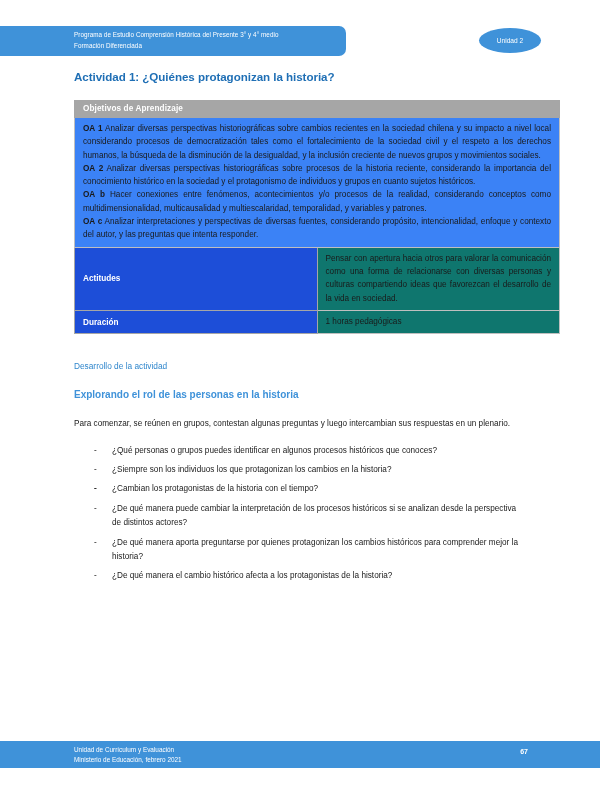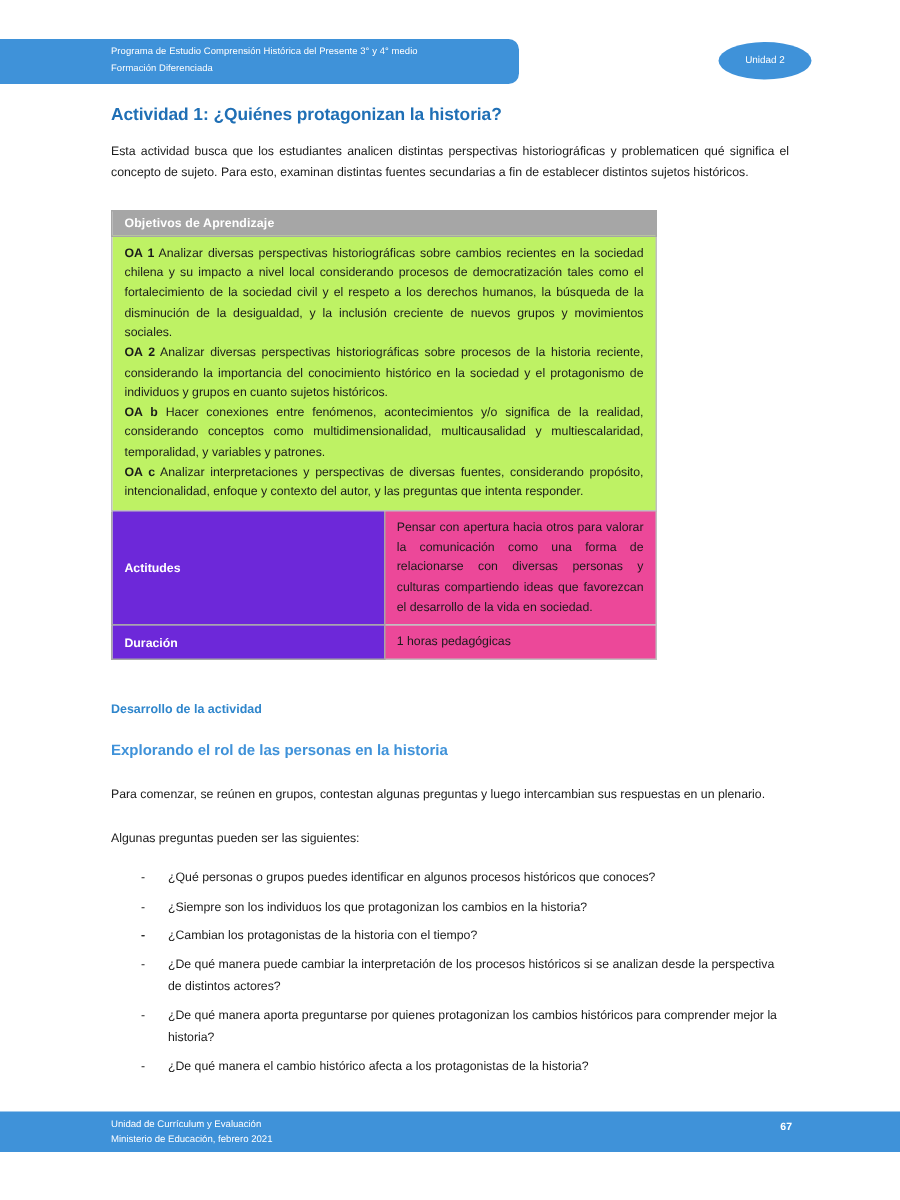--- a/index.html
+++ b/index.html
@@ -224,7 +224,6 @@
     <h1 class="activity-title">Actividad 1: ¿Quiénes protagonizan la historia?</h1>
 
 
-    <p class="body-text">Esta actividad busca que los estudiantes analicen distintas perspectivas historiográficas y problematicen qué significa el concepto de sujeto. Para esto, examinan distintas fuentes secundarias a fin de establecer distintos sujetos históricos.</p>
 
     <table class="oa-table">
       <tbody>

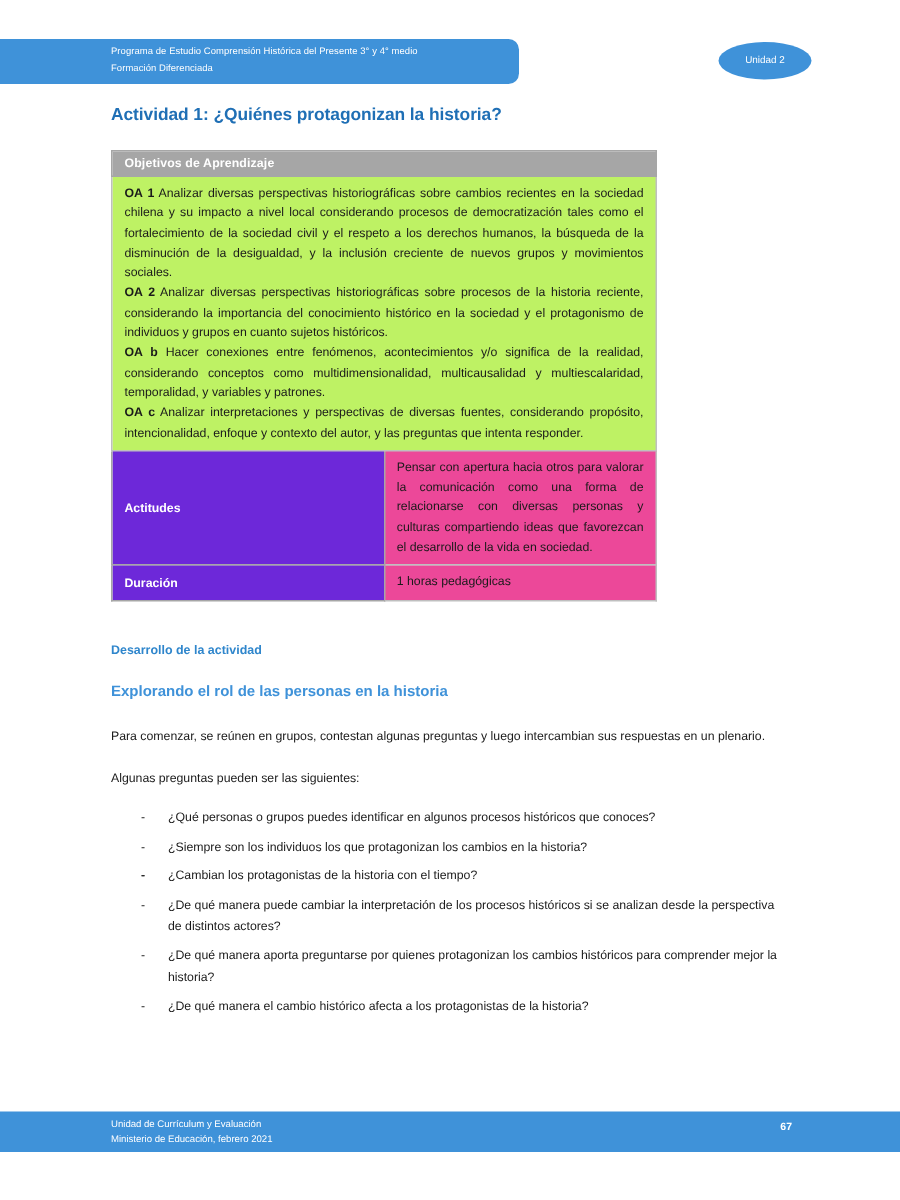--- a/index.html
+++ b/index.html
@@ -91,7 +91,7 @@
   
   .oa-table {
     margin-top: 17px;
-    width: 364px;
+    width: 486px;
     border-collapse: collapse;
     table-layout: fixed;
     border-radius: 30px;

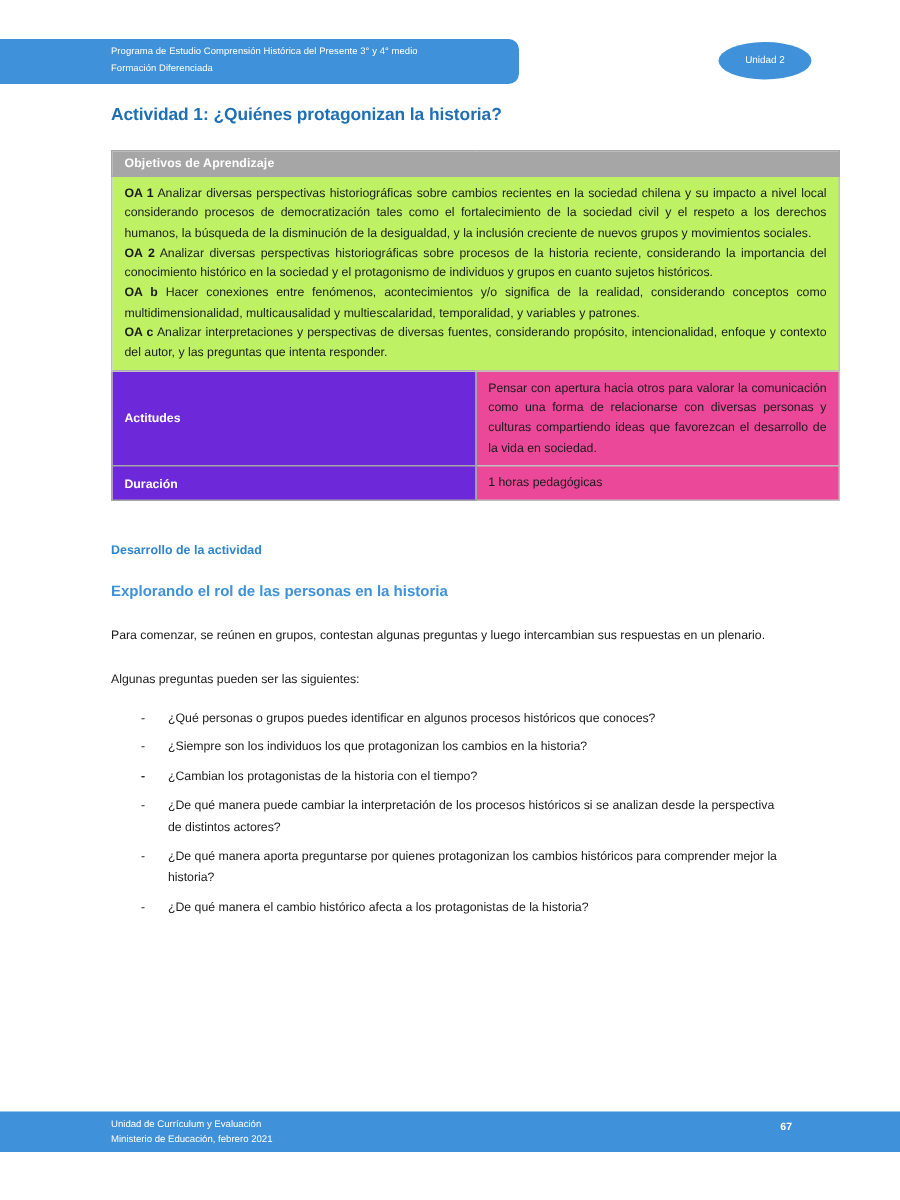--- a/index.html
+++ b/index.html
@@ -112,7 +112,7 @@
   }
   .oa-body-cell {
     padding: 4px 8px 5px 8px !important;
-    background: #bef264;
+    background: #3b82f6;
   }
   .oa-item {
     color: #1a1a1a;

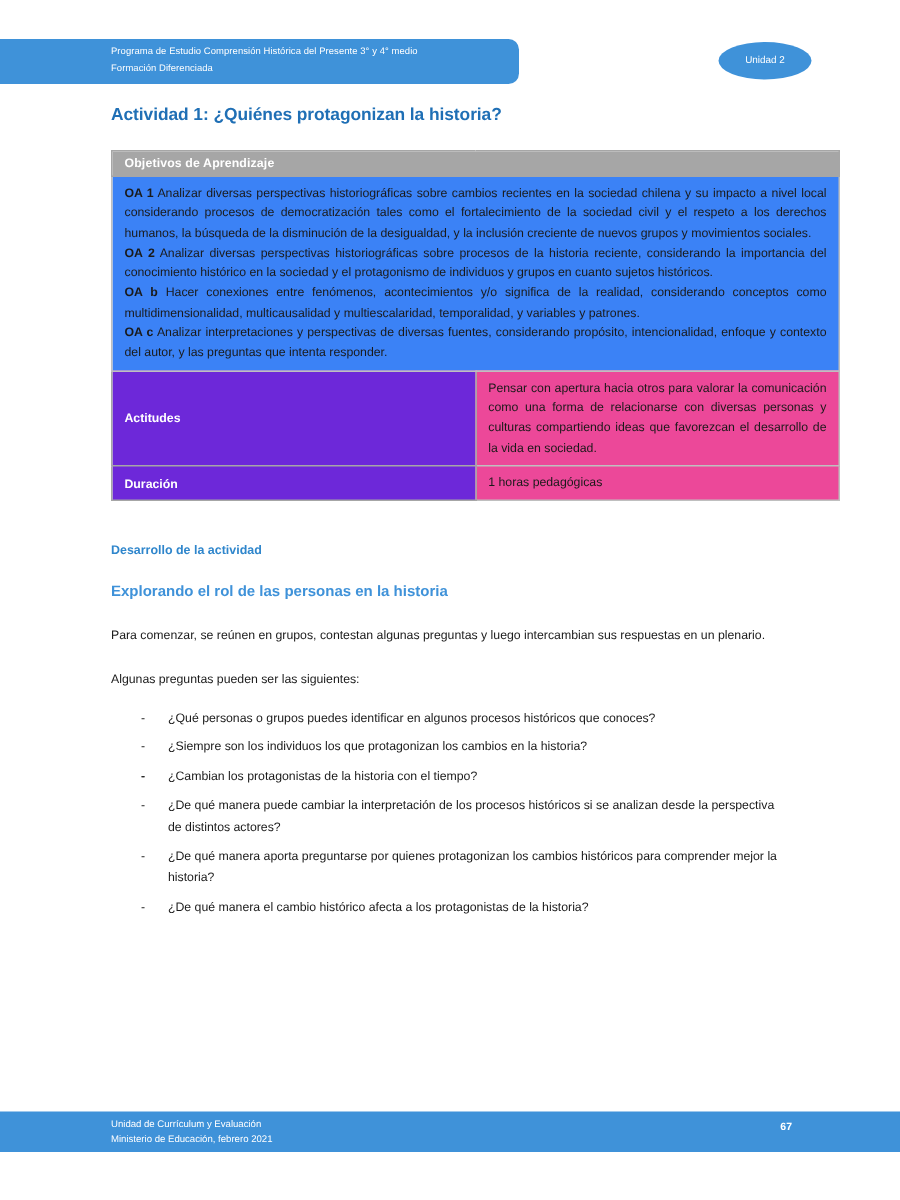--- a/index.html
+++ b/index.html
@@ -234,7 +234,7 @@
         <td class="oa-body-cell" colspan="2">
           <p class="oa-item"><b>OA 1</b> <span>Analizar diversas perspectivas historiográficas sobre cambios recientes en la sociedad chilena y su impacto a nivel local considerando procesos de democratización tales como el fortalecimiento de la sociedad civil y el respeto a los derechos humanos, la búsqueda de la disminución de la desigualdad, y la inclusión creciente de nuevos grupos y movimientos sociales.</span></p>
           <p class="oa-item"><b>OA 2</b> <span>Analizar diversas perspectivas historiográficas sobre procesos de la historia reciente, considerando la importancia del conocimiento histórico en la sociedad y el protagonismo de individuos y grupos en cuanto sujetos históricos.</span></p>
-          <p class="oa-item"><b>OA b</b> <span>Hacer conexiones entre fenómenos, acontecimientos y/o significa de la realidad, considerando conceptos como multidimensionalidad, multicausalidad y multiescalaridad, temporalidad, y variables y patrones.</span></p>
+          <p class="oa-item"><b>OA b</b> <span>Hacer conexiones entre fenómenos, acontecimientos y/o procesos de la realidad, considerando conceptos como multidimensionalidad, multicausalidad y multiescalaridad, temporalidad, y variables y patrones.</span></p>
           <p class="oa-item"><b>OA c</b> <span>Analizar interpretaciones y perspectivas de diversas fuentes, considerando propósito, intencionalidad, enfoque y contexto del autor, y las preguntas que intenta responder.</span></p>
         </td>
       </tr>

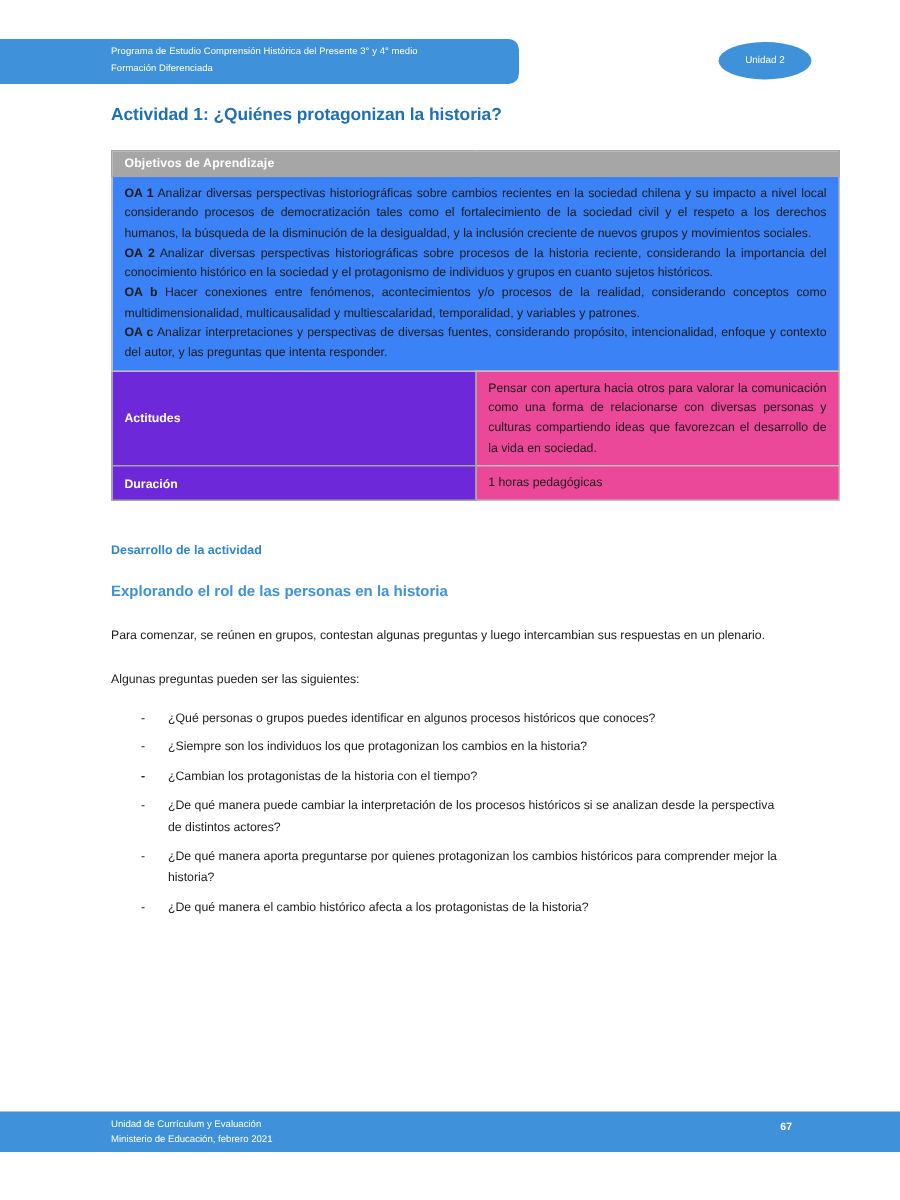--- a/index.html
+++ b/index.html
@@ -135,7 +135,7 @@
   }
   .value-cell {
     padding: 4px 8px 5px 8px !important;
-    background: #ec4899;
+    background: #0f766e;
     vertical-align: middle !important;
   }
   .value-text {

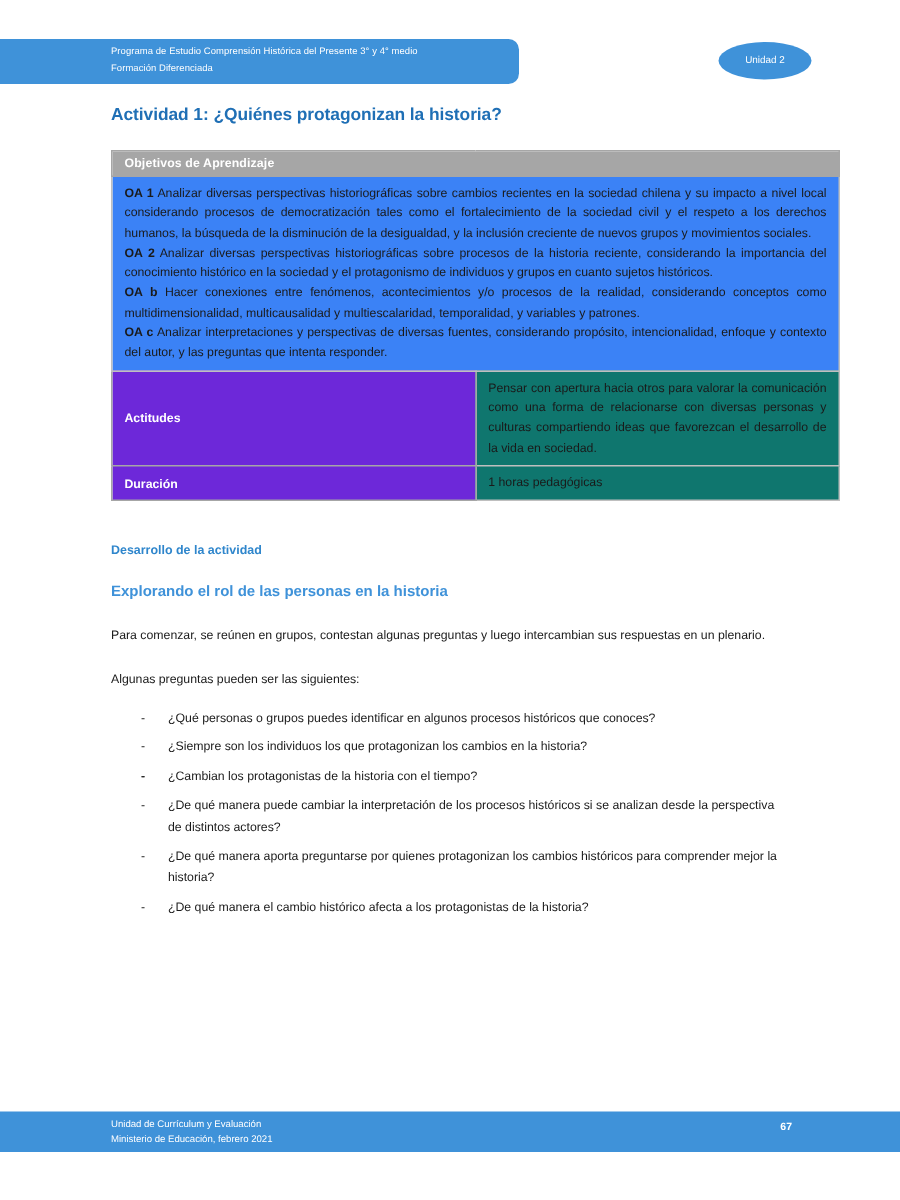--- a/index.html
+++ b/index.html
@@ -124,7 +124,7 @@
   .oa-item b { font-weight: bold; }
 
   .label-cell {
-    background: #6d28d9;
+    background: #1d4ed8;
     border: 1px solid #a6a6a6 !important;
     color: #ffffff;
     font-size: 8.2px;

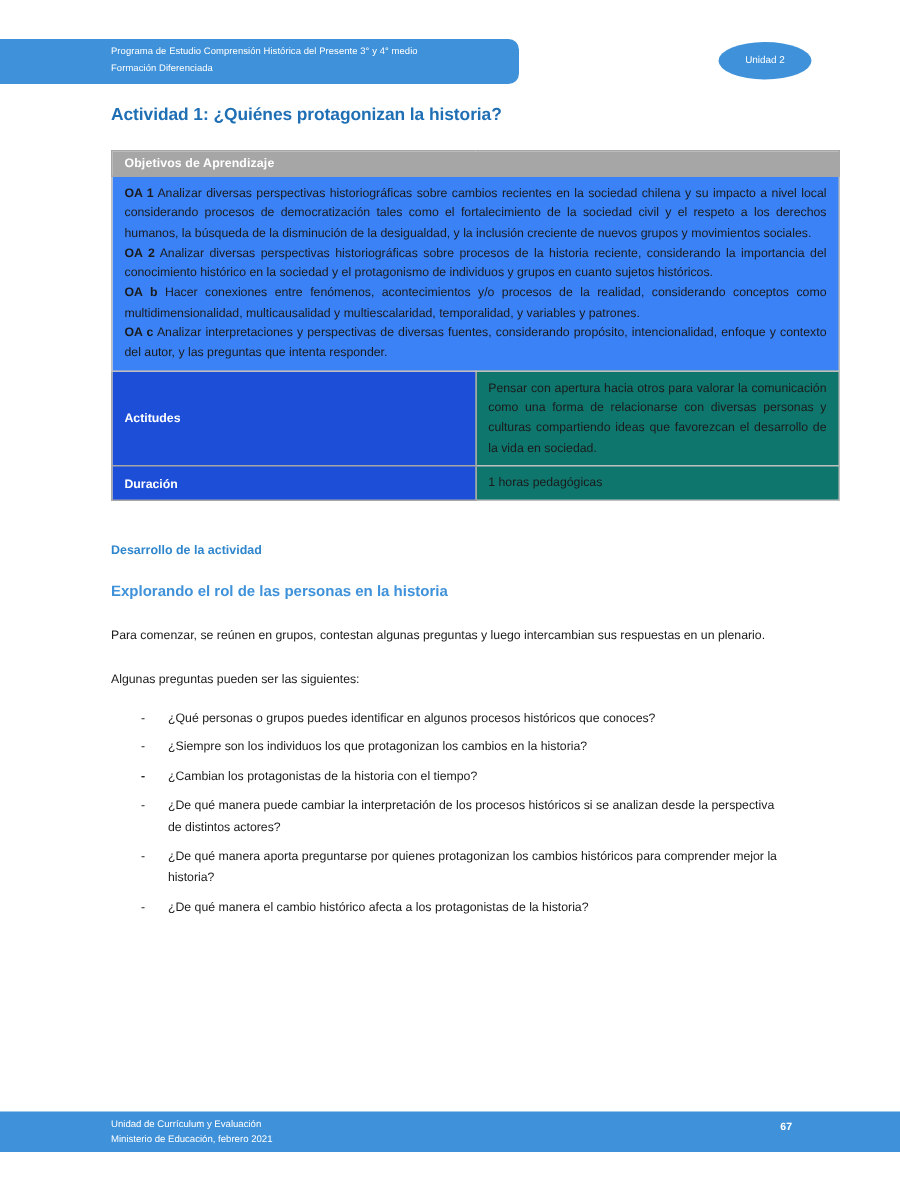--- a/index.html
+++ b/index.html
@@ -152,7 +152,7 @@
   .dev-heading {
     color: #2f86cc;
     font-size: 8.3px;
-    font-weight: bold;
+    font-weight: normal;
     margin: 0 0 18px 0;
   }
   .dev-subheading {

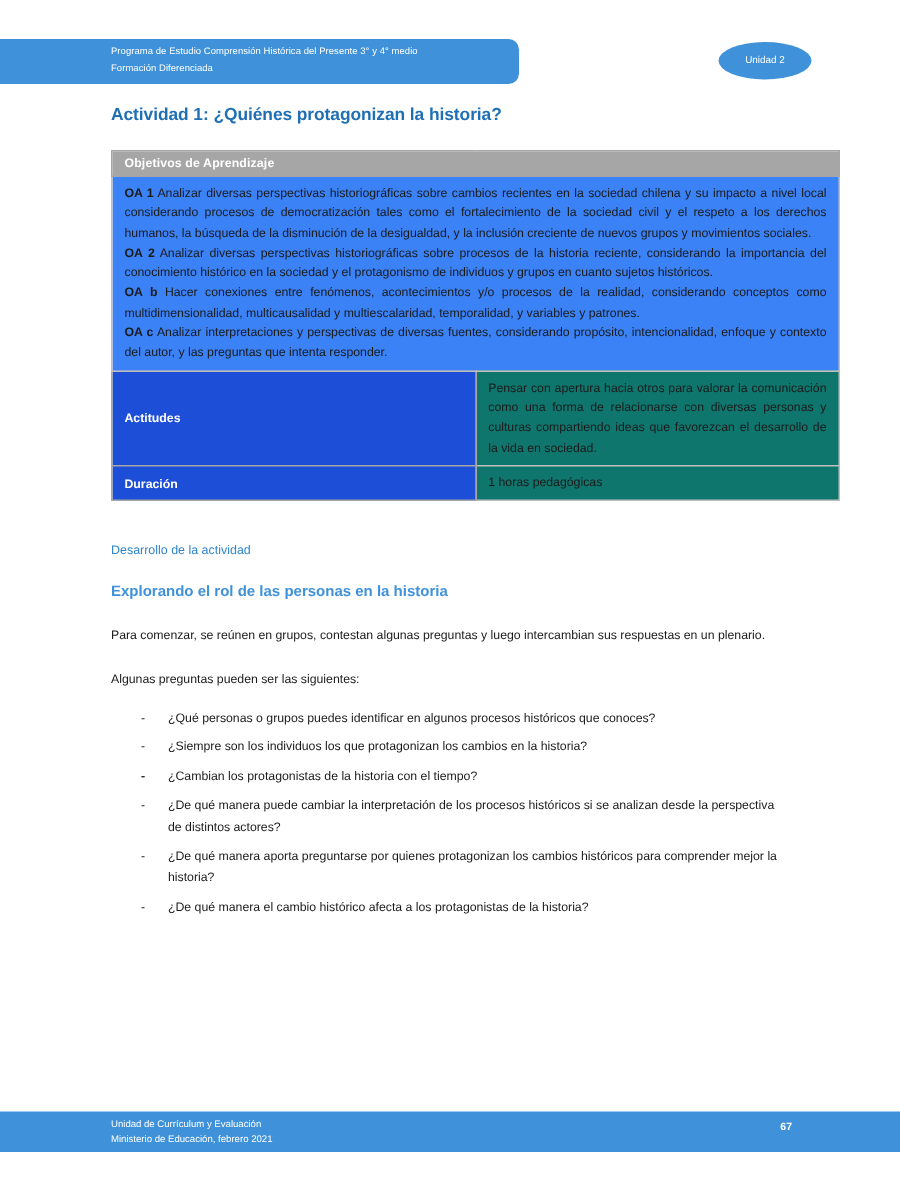--- a/index.html
+++ b/index.html
@@ -257,7 +257,6 @@
       <div class="dev-heading">Desarrollo de la actividad</div>
       <div class="dev-subheading">Explorando el rol de las personas en la historia</div>
       <p class="body-text">Para comenzar, se reúnen en grupos, contestan algunas preguntas y luego intercambian sus respuestas en un plenario.</p>
-      <p class="body-text" style="margin-top:14px;">Algunas preguntas pueden ser las siguientes:</p>
 
       <ul class="q-list">
         <li><span class="dash">-</span><span>¿Qué personas o grupos puedes identificar en algunos procesos históricos que conoces?</span></li>

